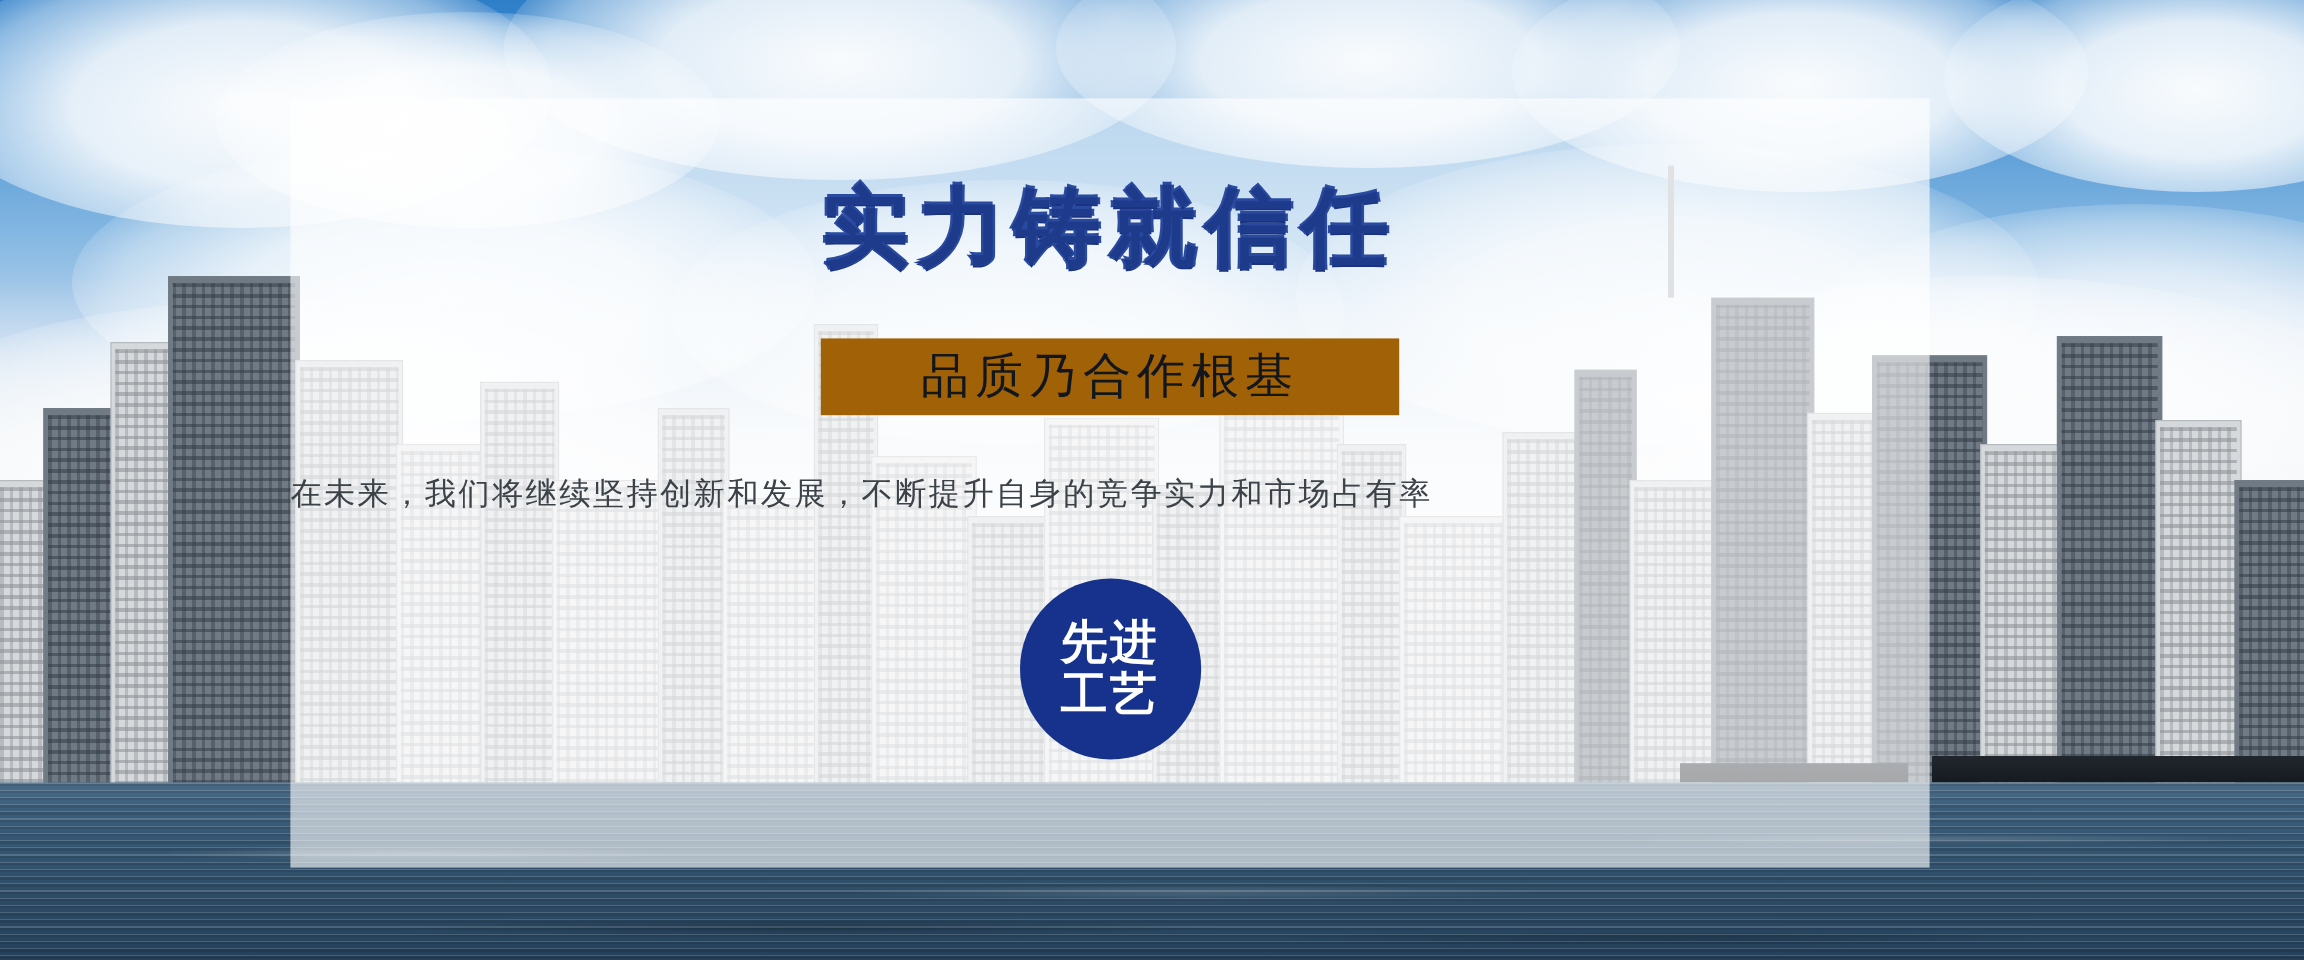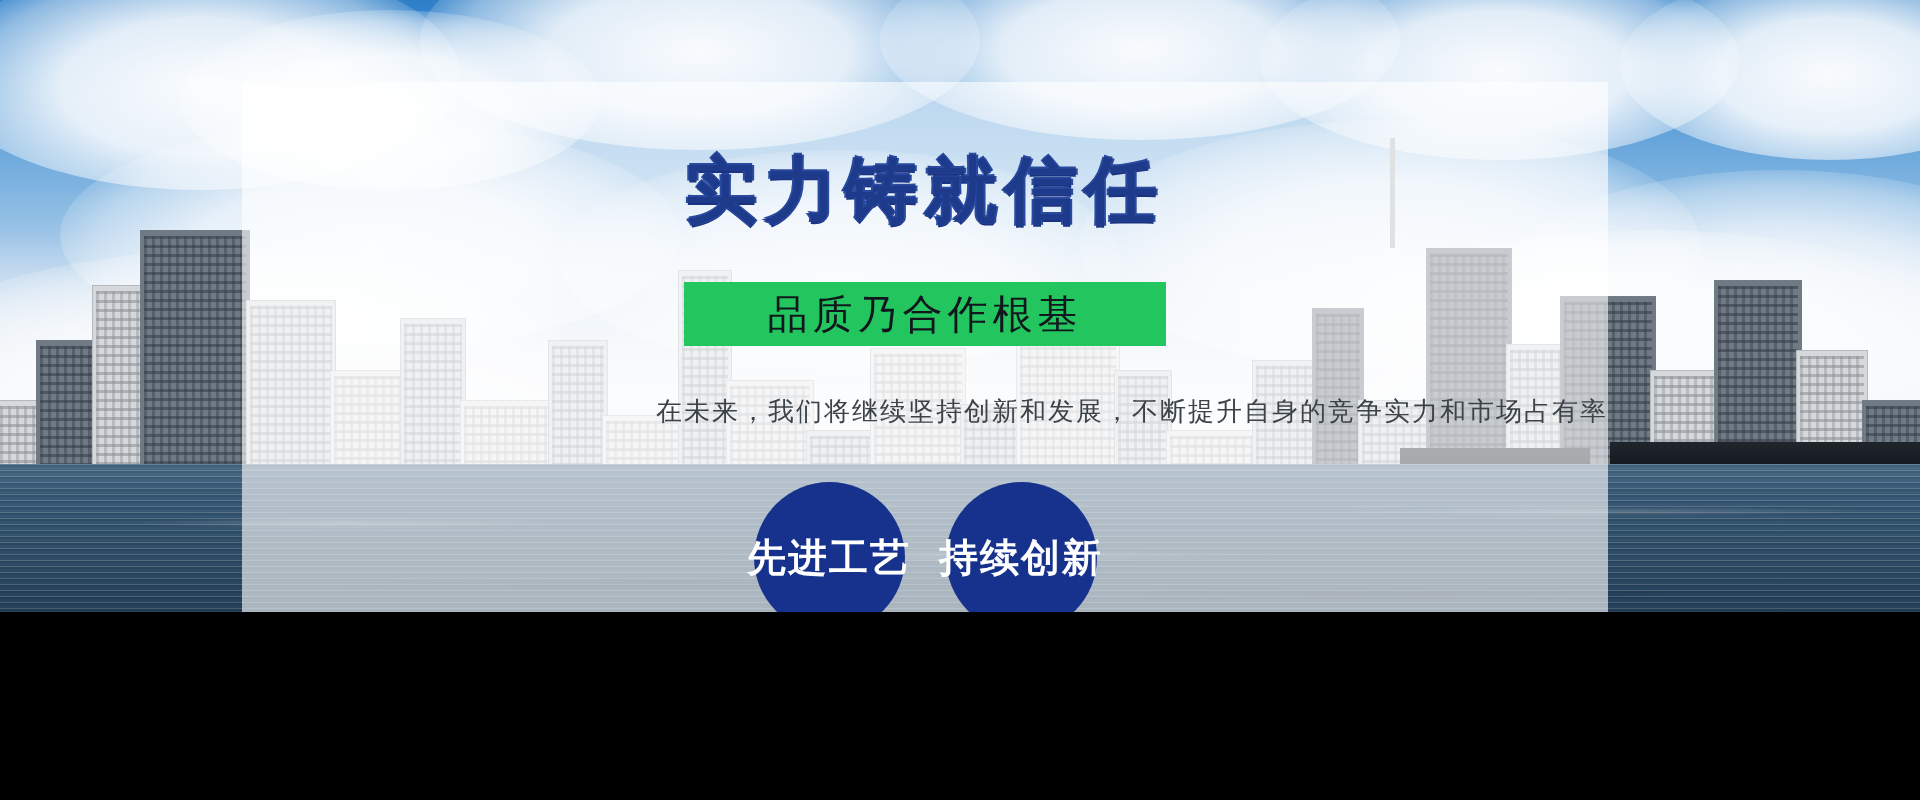--- a/index.html
+++ b/index.html
@@ -11,8 +11,9 @@
 
   .banner {
     position:relative;
-    width:1920px; height:612px;
+    width:1920px; height:800px;
     overflow:hidden;
+    font-family:Liberation Serif, serif;
   }
 
   

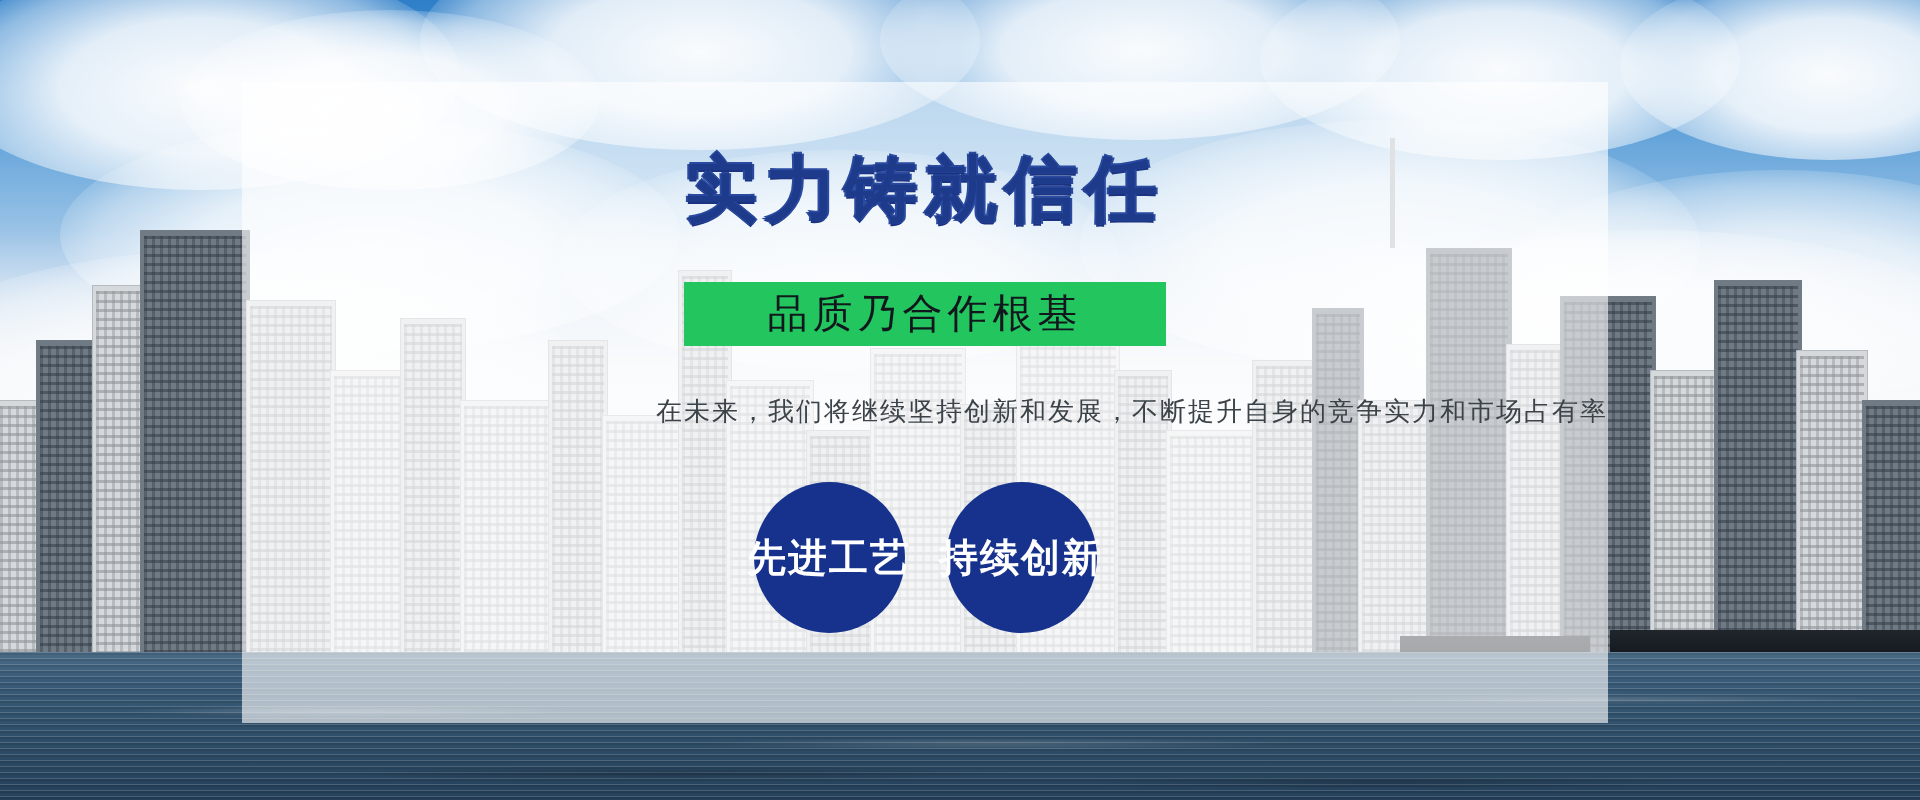--- a/index.html
+++ b/index.html
@@ -133,7 +133,7 @@
     left:50%; transform:translateX(-50%);
     top:200px;
     width:482px; height:64px;
-    background:#22c55e;
+    background:#a16207;
     display:flex; align-items:center; justify-content:center;
   }
   .subtitle-text {

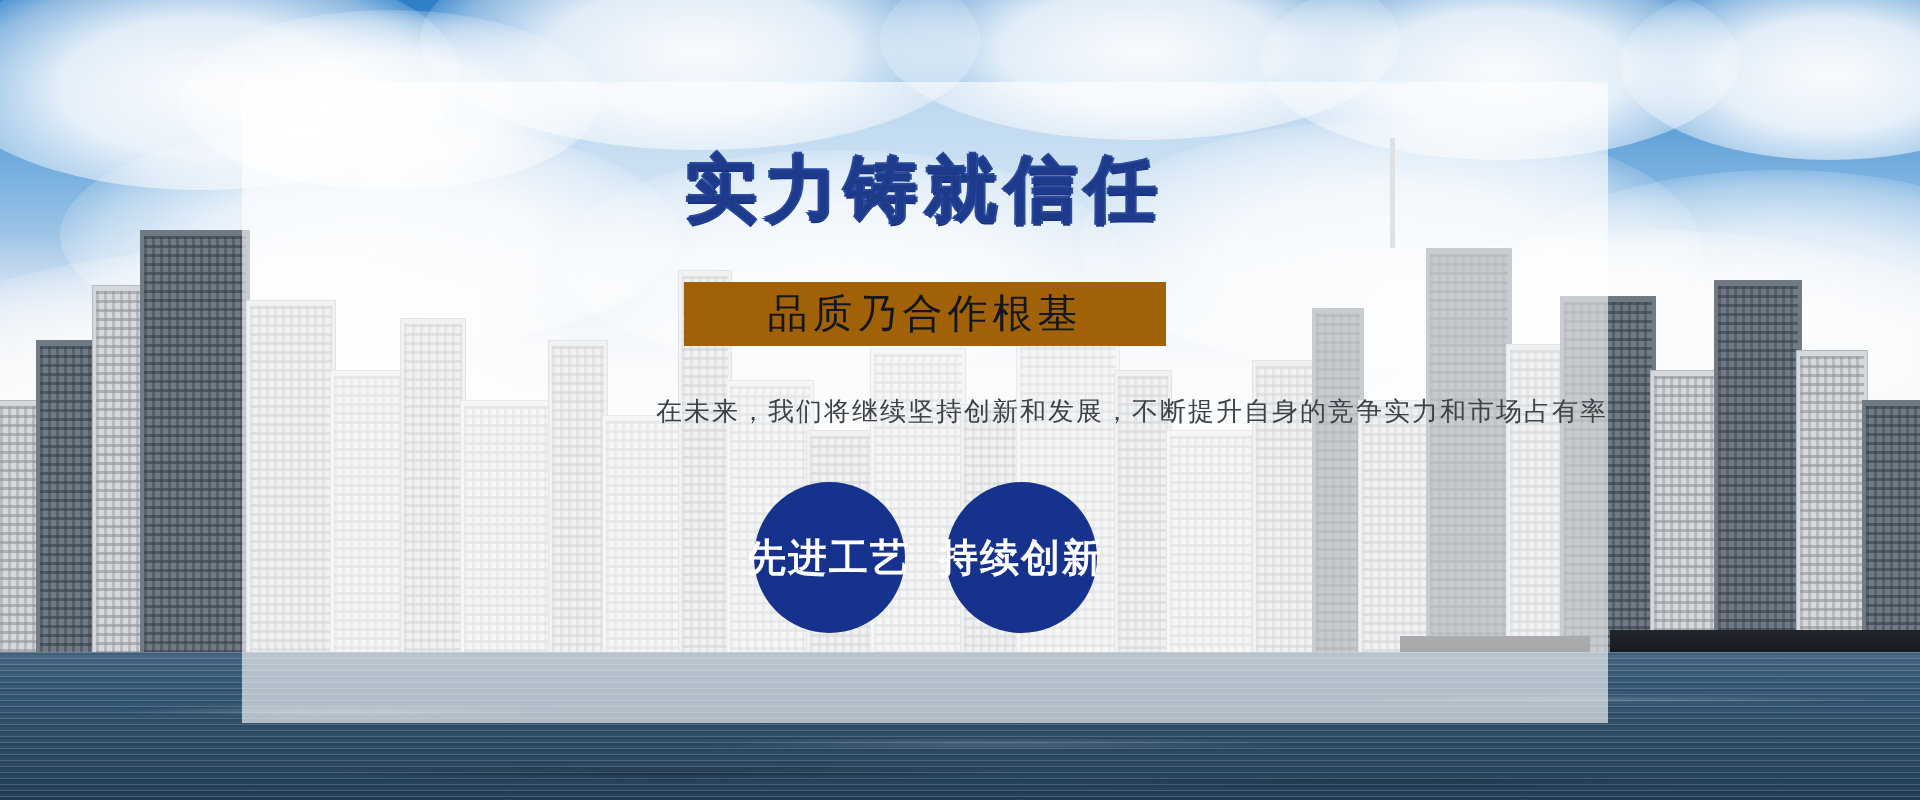--- a/index.html
+++ b/index.html
@@ -147,7 +147,7 @@
   .desc {
     position:absolute;
     left:0; right:0; top:313px;
-    text-align:right;
+    text-align:left;
     font-size:26px;
     letter-spacing:2px;
     color:#3b4248;

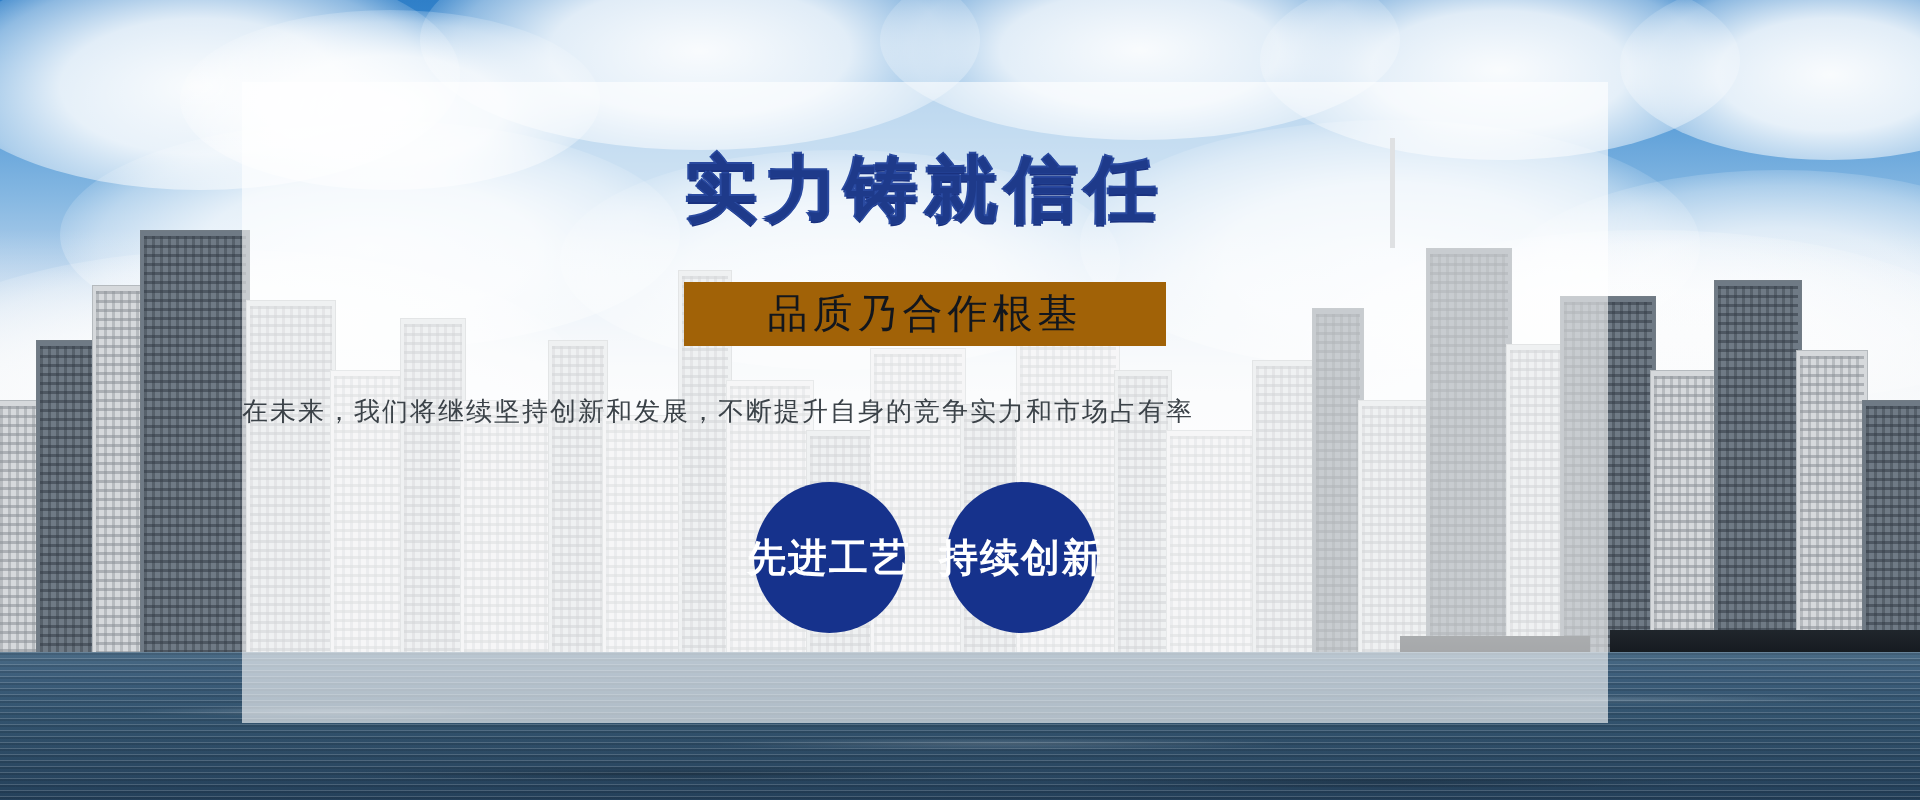--- a/index.html
+++ b/index.html
@@ -167,7 +167,7 @@
     border-radius:50%;
     background:#16328c;
     display:flex;
-    flex-direction:row;
+    flex-direction:column;
     align-items:center;
     justify-content:center;
     color:#ffffff;

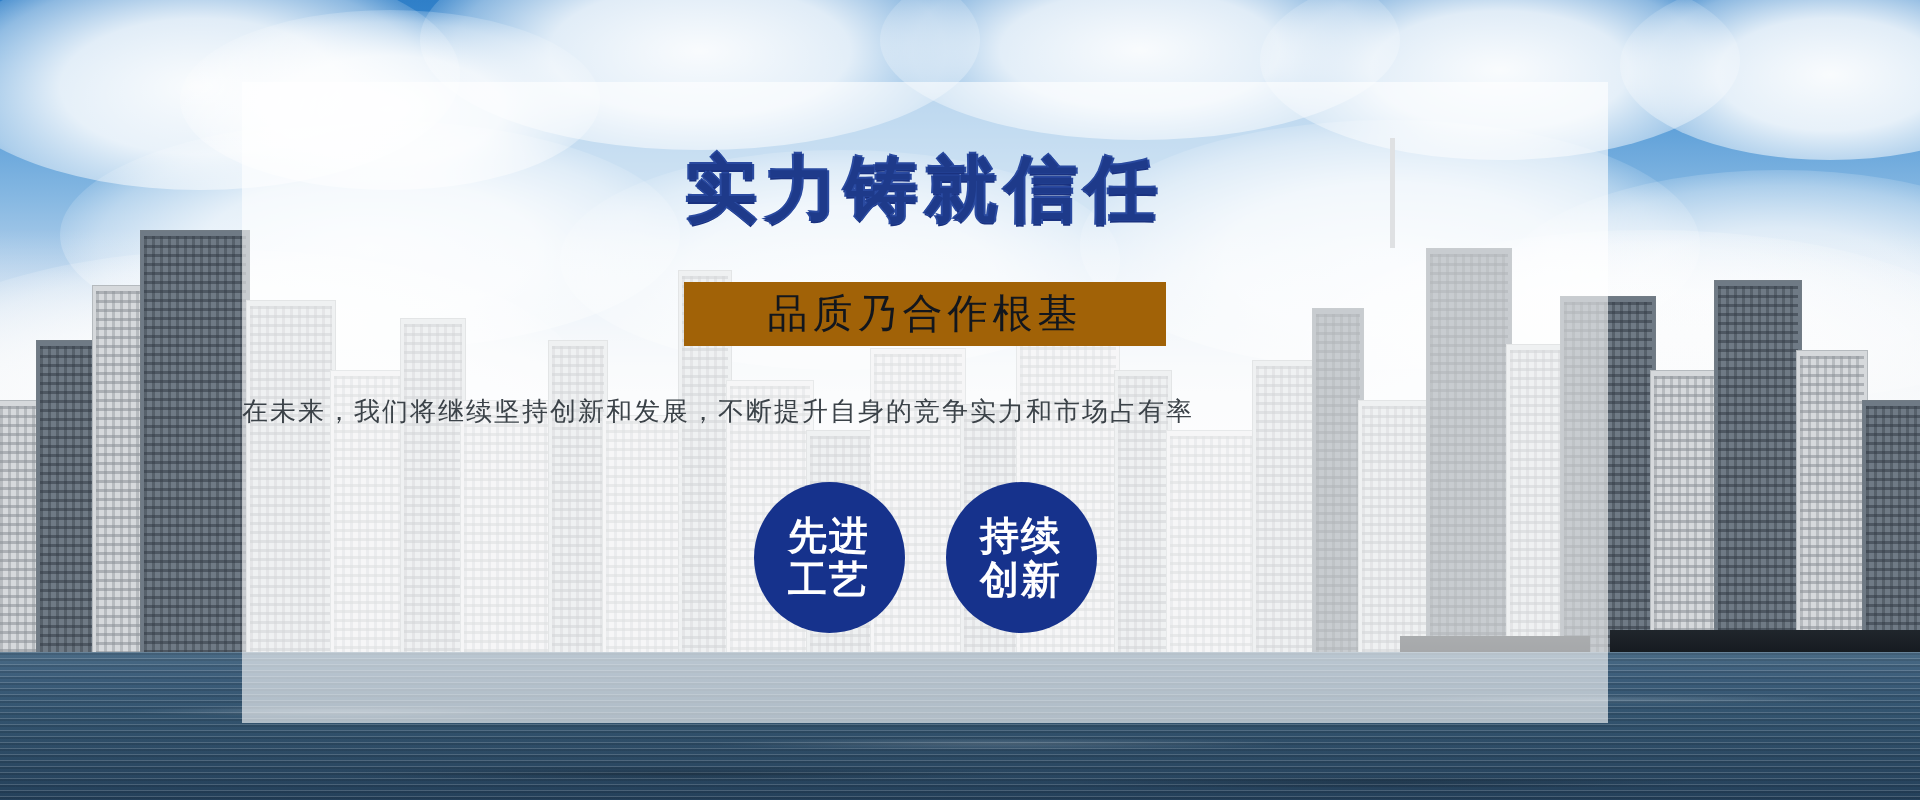--- a/index.html
+++ b/index.html
@@ -255,10 +255,6 @@
           <span>先进</span>
           <span>工艺</span>
         </div>
-        <div class="circle">
-          <span>持续</span>
-          <span>创新</span>
-        </div>
       </div>
 
     </div>

